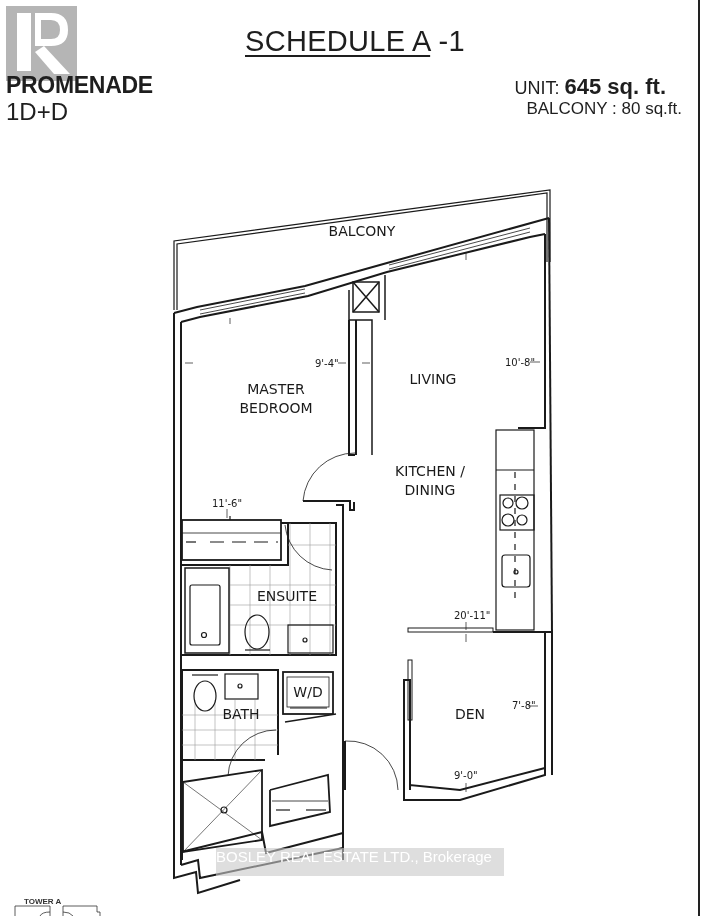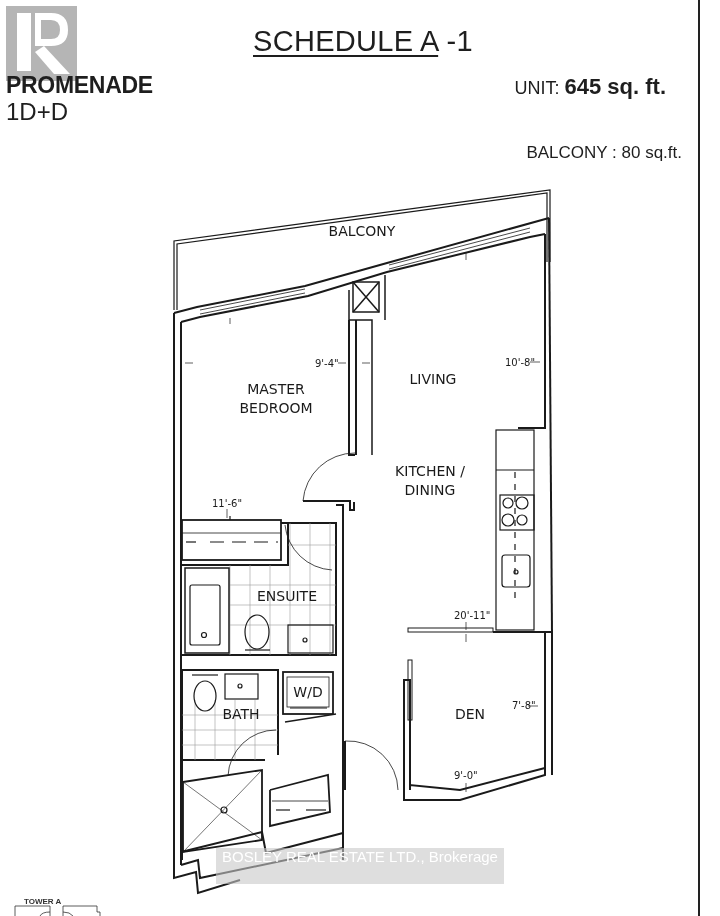--- a/index.html
+++ b/index.html
@@ -8,7 +8,7 @@
     .logo-r { position: absolute; left: 0; top: 0; }
     .brand { position: absolute; left: 6px; top: 72px; font-weight: bold; font-size: 23px; letter-spacing: -0.3px; color: #1e1e1e; }
     .brand-sub { position: absolute; left: 6px; top: 98px; font-size: 24px; color: #1e1e1e; }
-    .title { position: absolute; left: 253px; top: 25px; font-size: 29px; color: #1e1e1e; letter-spacing: 0.3px; }
+    .title { position: absolute; left: 245px; top: 25px; font-size: 29px; color: #1e1e1e; letter-spacing: 0.3px; }
     .title-main { text-decoration: underline; text-decoration-thickness: 2px; text-underline-offset: 4px; }
     .unit { position: absolute; right: 54px; top: 74px; font-size: 18px; text-align: right; color: #1e1e1e; }
     .unit b { font-size: 22px; }

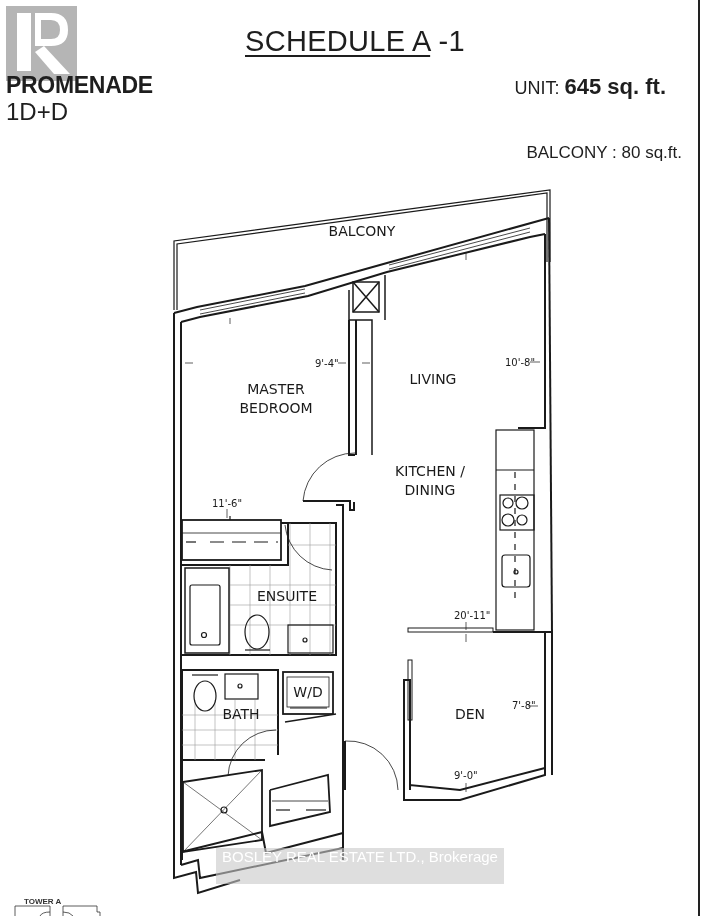--- a/index.html
+++ b/index.html
@@ -12,7 +12,7 @@
     .title-main { text-decoration: underline; text-decoration-thickness: 2px; text-underline-offset: 4px; }
     .unit { position: absolute; right: 54px; top: 74px; font-size: 18px; text-align: right; color: #1e1e1e; }
     .unit b { font-size: 22px; }
-    .balc-area { position: absolute; right: 38px; top: 99px; font-size: 17px; text-align: right; color: #1e1e1e; margin-top: 44px; }
+    .balc-area { position: absolute; right: 38px; top: 99px; font-size: 17px; text-align: right; color: #1e1e1e; }
     .page-line { position: absolute; left: 698px; top: 0; width: 2px; height: 916px; background: #222; }
     svg.plan { position: absolute; left: 0; top: 0; }
     .lbl { font-family: "DejaVu Sans", sans-serif; font-size: 14px; fill: #1a1a1a; }

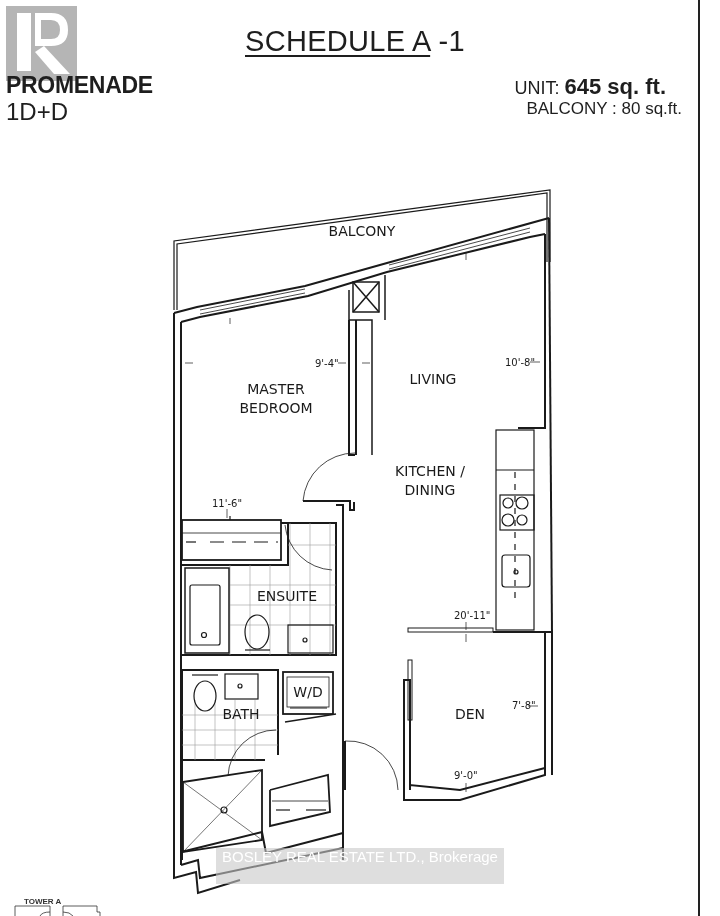--- a/index.html
+++ b/index.html
@@ -17,7 +17,7 @@
     svg.plan { position: absolute; left: 0; top: 0; }
     .lbl { font-family: "DejaVu Sans", sans-serif; font-size: 14px; fill: #1a1a1a; }
     .dim { font-family: "DejaVu Sans", sans-serif; font-size: 10px; fill: #1a1a1a; }
-    .watermark { position: absolute; left: 216px; top: 848px; width: 288px; height: 36px; background: rgba(200,200,200,0.6); color: #ffffff; font-size: 15px; line-height: 18px; text-align: center; white-space: nowrap; }
+    .watermark { position: absolute; left: 216px; top: 848px; width: 288px; height: 28px; background: rgba(200,200,200,0.6); color: #ffffff; font-size: 15px; line-height: 18px; text-align: left; white-space: nowrap; }
     .tower { position: absolute; left: 24px; top: 897px; font-size: 8px; color: #333; font-weight: bold; }
   </style>
 </head>

